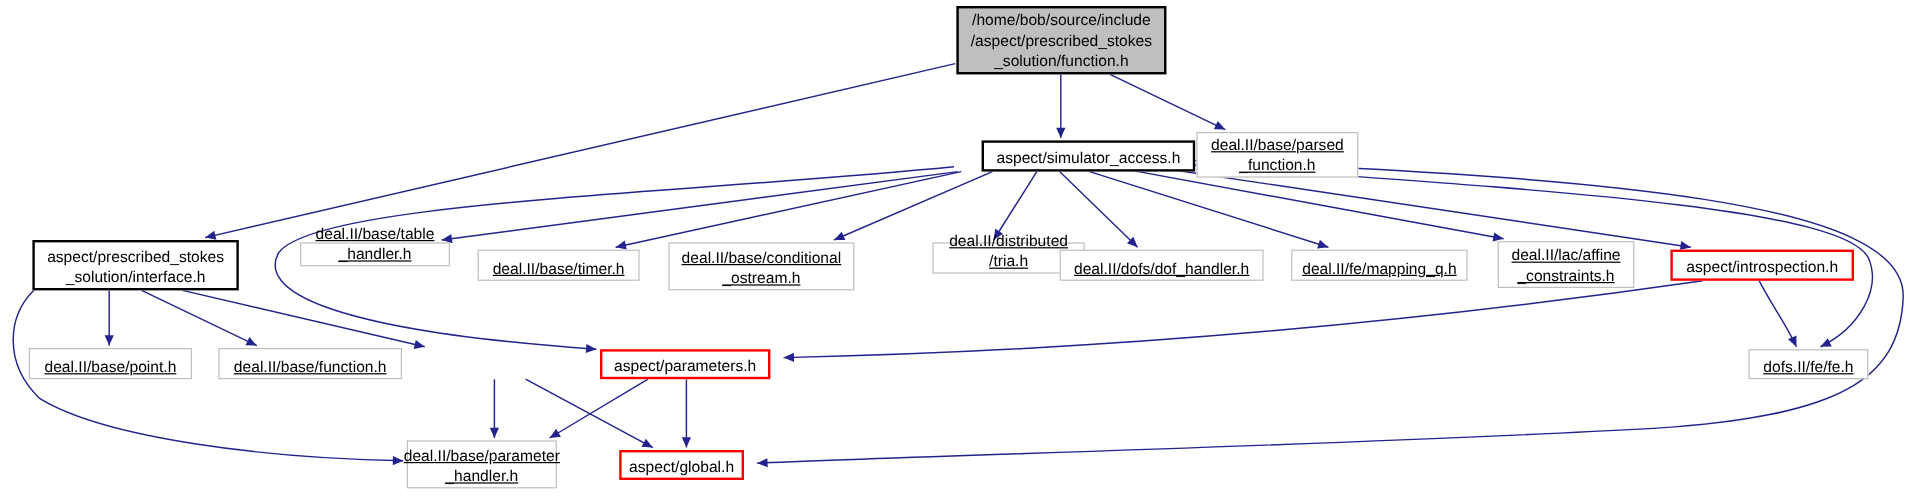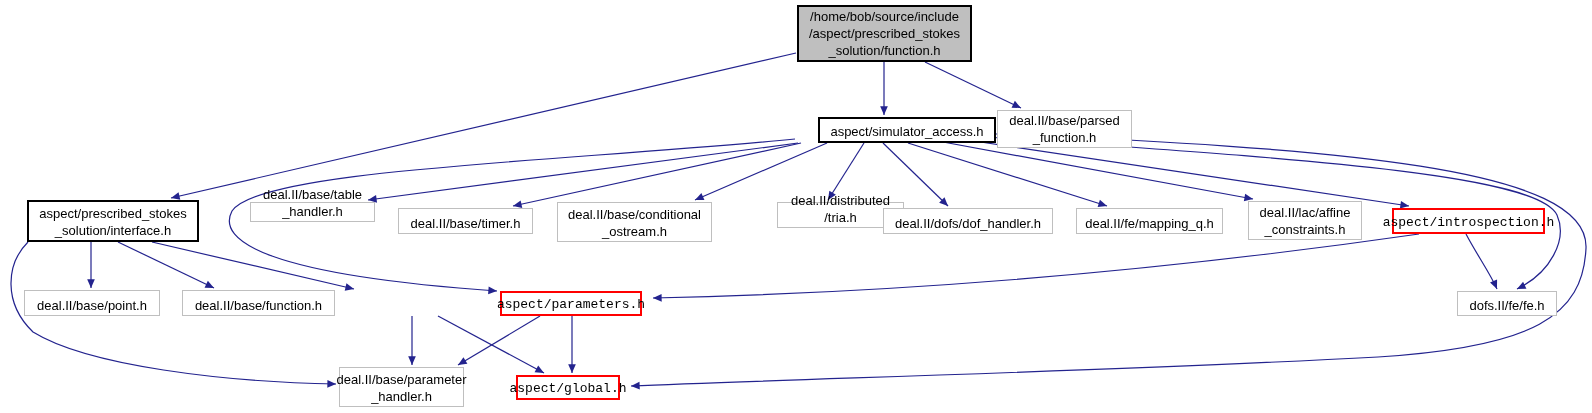--- a/index.html
+++ b/index.html
@@ -19,7 +19,7 @@
   .node.root      { background:var(--root-fill,#bfbfbf); border:2px solid var(--black-border,#000); }
   .node.linked    { border:2px solid var(--black-border,#000);margin-left:22px; }
   .node.truncated { border:2px solid var(--red-border,#f00);font-family:Liberation Mono, monospace; }
-  .node.external  { border:1px solid var(--gray-border,#bfbfbf); }
+  .node.external  { border:1px solid var(--gray-border,#bfbfbf);text-decoration:underline; }
 </style>
 </head>
 <body>

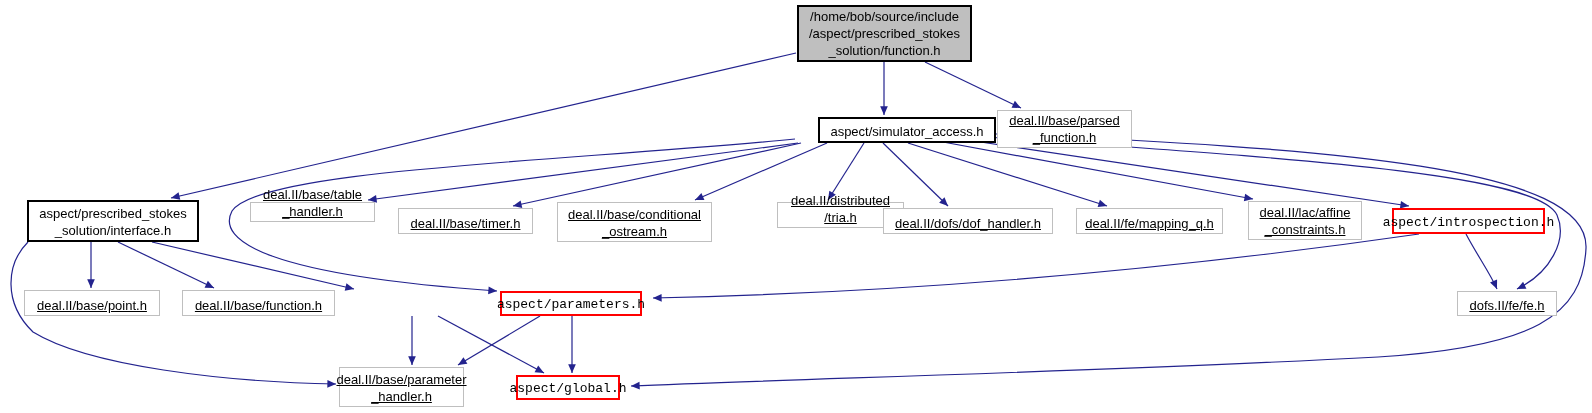--- a/index.html
+++ b/index.html
@@ -18,7 +18,7 @@
   .node .lbl { white-space:pre-line; display:block; padding:0 2px; }
   .node.root      { background:var(--root-fill,#bfbfbf); border:2px solid var(--black-border,#000); }
   .node.linked    { border:2px solid var(--black-border,#000);margin-left:22px; }
-  .node.truncated { border:2px solid var(--red-border,#f00);font-family:Liberation Mono, monospace; }
+  .node.truncated { border:2px solid var(--red-border,#f00); }
   .node.external  { border:1px solid var(--gray-border,#bfbfbf);text-decoration:underline; }
 </style>
 </head>

